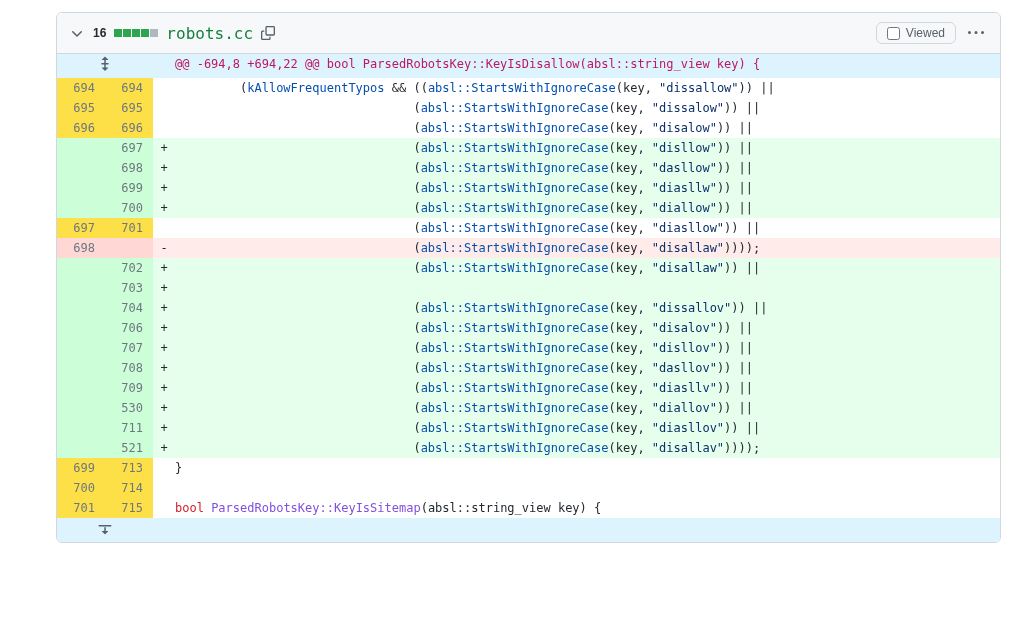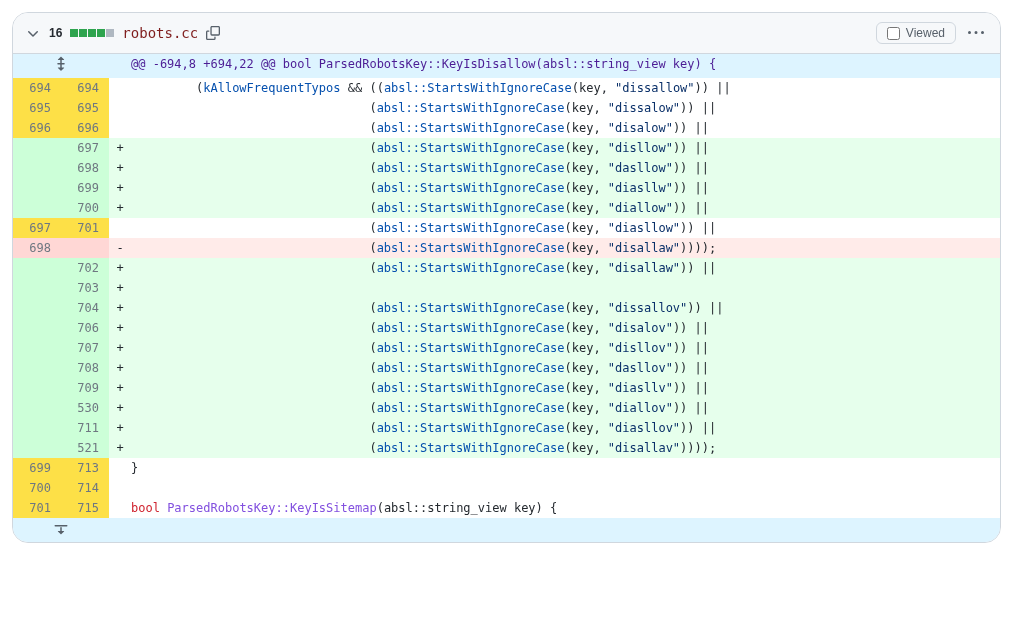--- a/index.html
+++ b/index.html
@@ -12,8 +12,9 @@
   }
   .diff-container {
     border: 1px solid #d0d7de;
-    border-radius: 16px;
+    border-radius: 6px;
     overflow: hidden;
+    margin-left: 44px;
   }
   .file-header {
     display: flex;

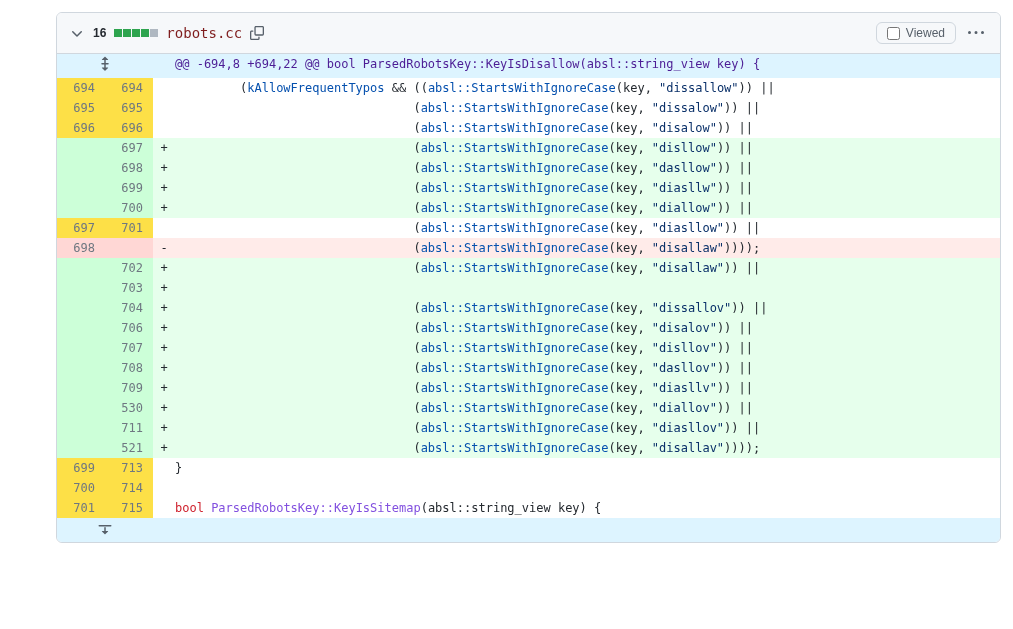--- a/index.html
+++ b/index.html
@@ -48,8 +48,8 @@
   .diffstat-neutral { background: #afb8c1; }
   .filename {
     font-family: ui-monospace, SFMono-Regular, "SF Mono", Menlo, Consolas, monospace;
-    color: #7f1d1d;
-    font-size: 14px;
+    color: #15803d;
+    font-size: 16px;
   }
   .copy-icon {
     color: #57606a;

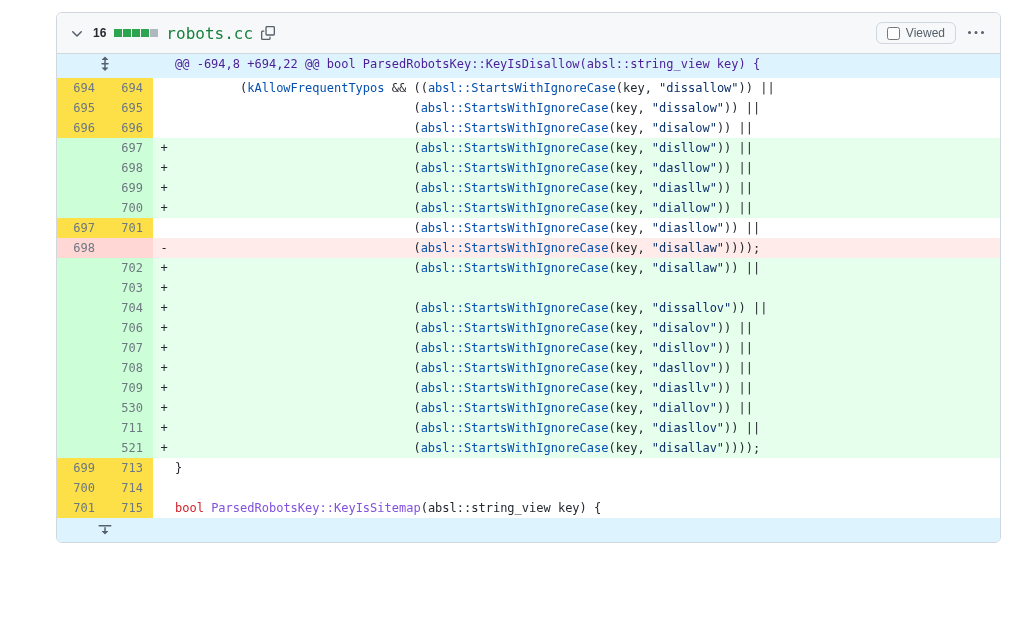--- a/index.html
+++ b/index.html
@@ -105,7 +105,7 @@
   }
   tr.hunk td {
     background: #ddf4ff;
-    color: #4c1d95;
+    color: #be185d;
   }
   tr.hunk .num-col {
     background: #ddf4ff;

